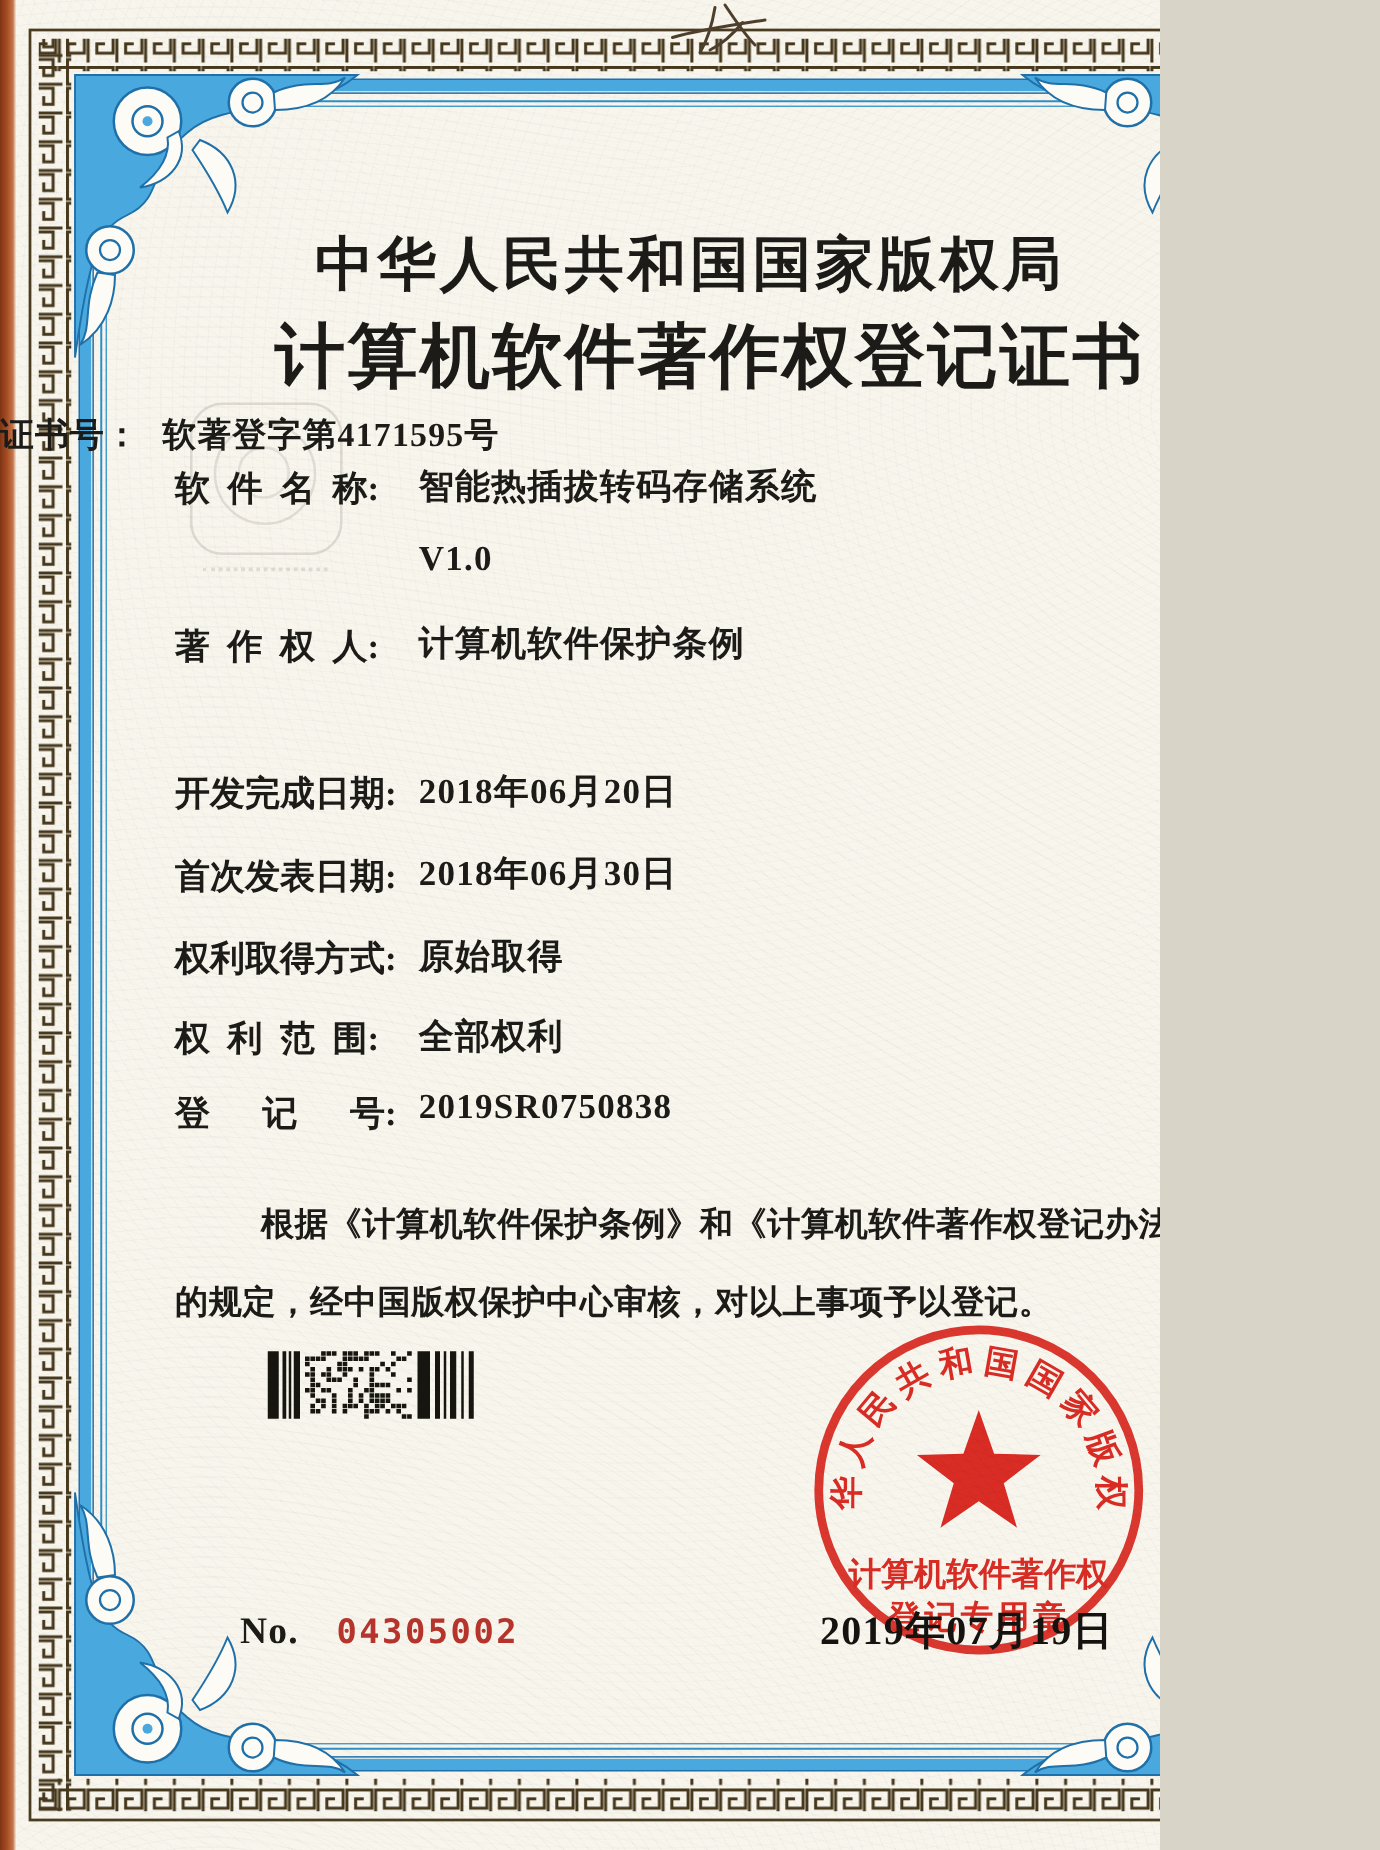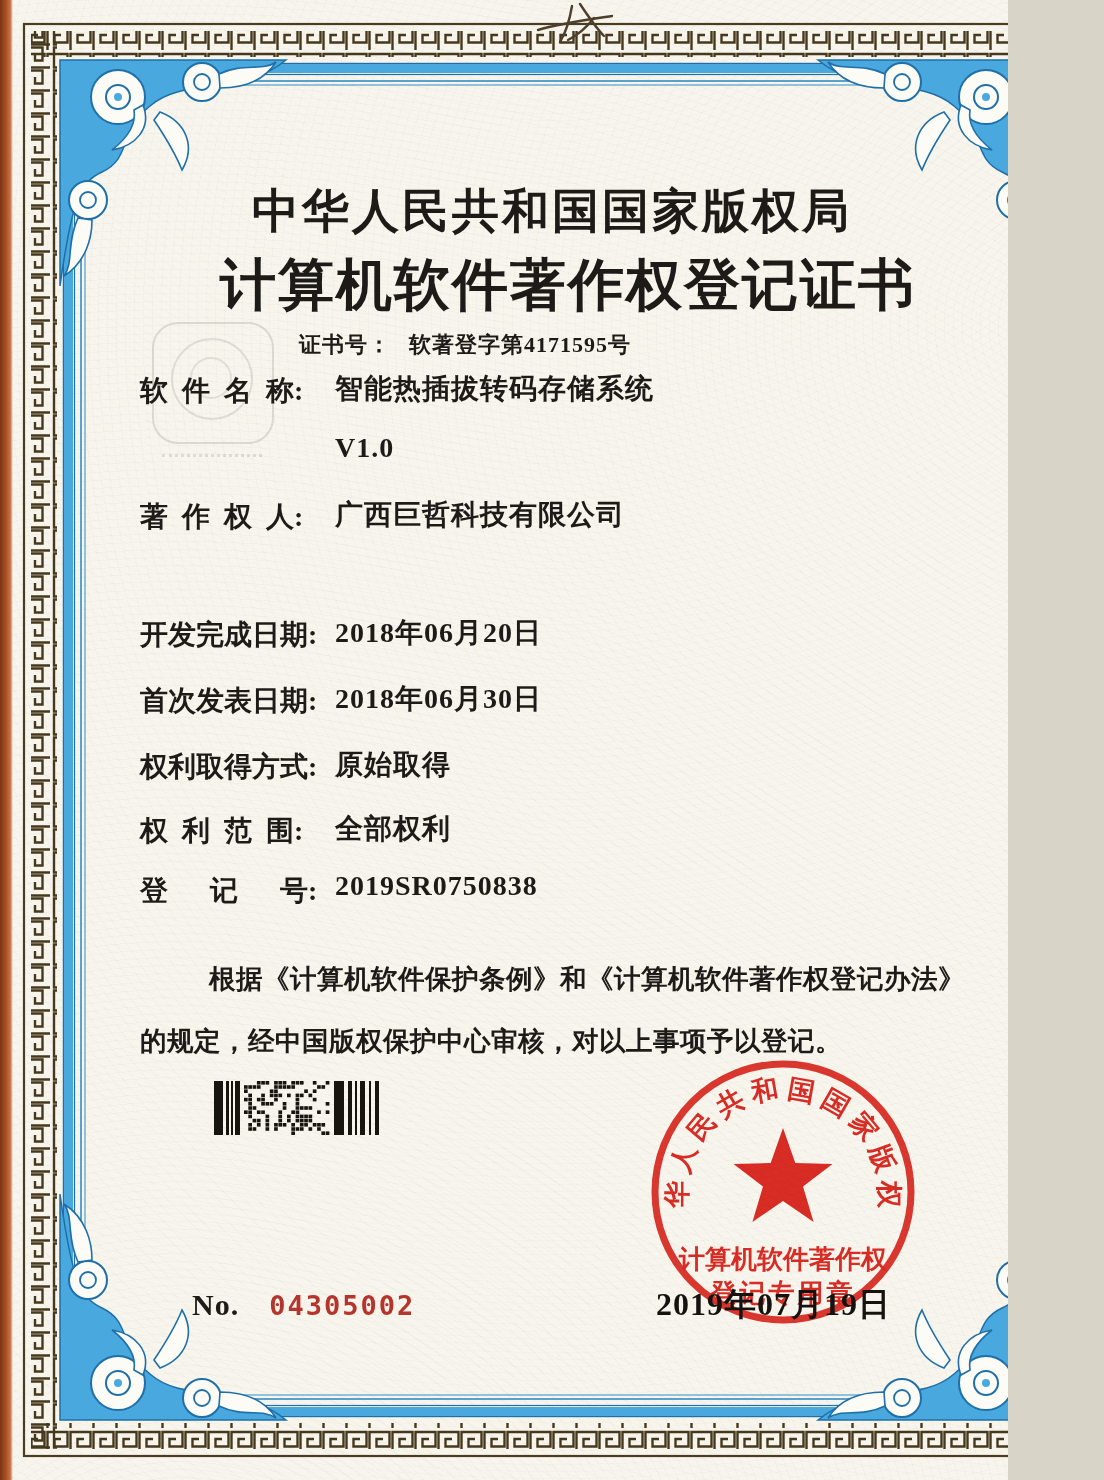--- a/index.html
+++ b/index.html
@@ -4,7 +4,7 @@
 <style>
   html,body{margin:0;padding:0;background:#d9d4c8;}
   .page{
-    position:relative;width:1008px;height:1480px;overflow:hidden;
+    position:relative;width:928px;height:1480px;overflow:hidden;
     font-family:"Liberation Serif","DejaVu Serif",serif;color:#1c1b18;
     background:
       repeating-radial-gradient(circle at 18% 115%, rgba(70,90,120,0.030) 0 1px, transparent 1px 8px),

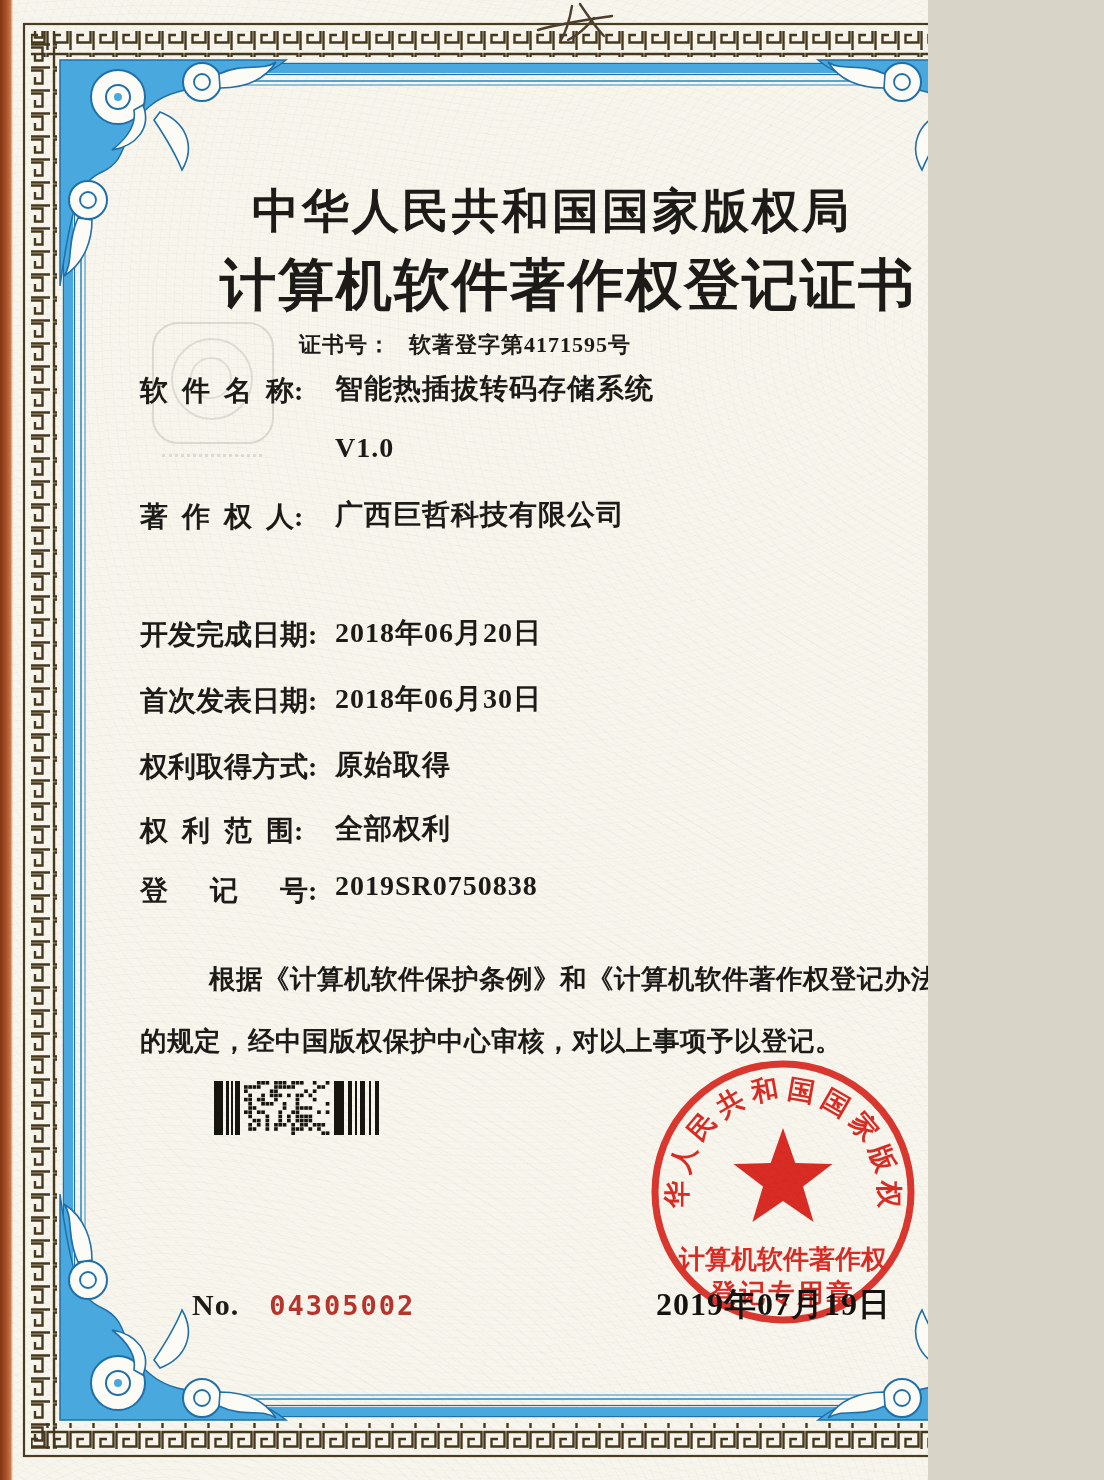--- a/index.html
+++ b/index.html
@@ -24,8 +24,8 @@
     font-size:47px;font-weight:700;letter-spacing:3px;}
   .cert-title{position:absolute;left:0;top:248px;width:1104px;text-align:center;
     font-size:56px;font-weight:700;letter-spacing:2px;padding-left:16px;}
-  .cert-no{position:absolute;left:0;top:330px;width:930px;text-align:center;
-    font-size:22px;font-weight:700;letter-spacing:1px;}
+  .cert-no{position:absolute;left:0;top:330px;width:930px;text-align:left;
+    font-size:27px;font-weight:700;letter-spacing:1px;}
   .fields{position:absolute;left:140px;top:0;width:870px;}
   .row{position:absolute;left:0;font-size:28px;}
   .row .lbl{position:absolute;left:0;top:0;white-space:pre;font-weight:600;}

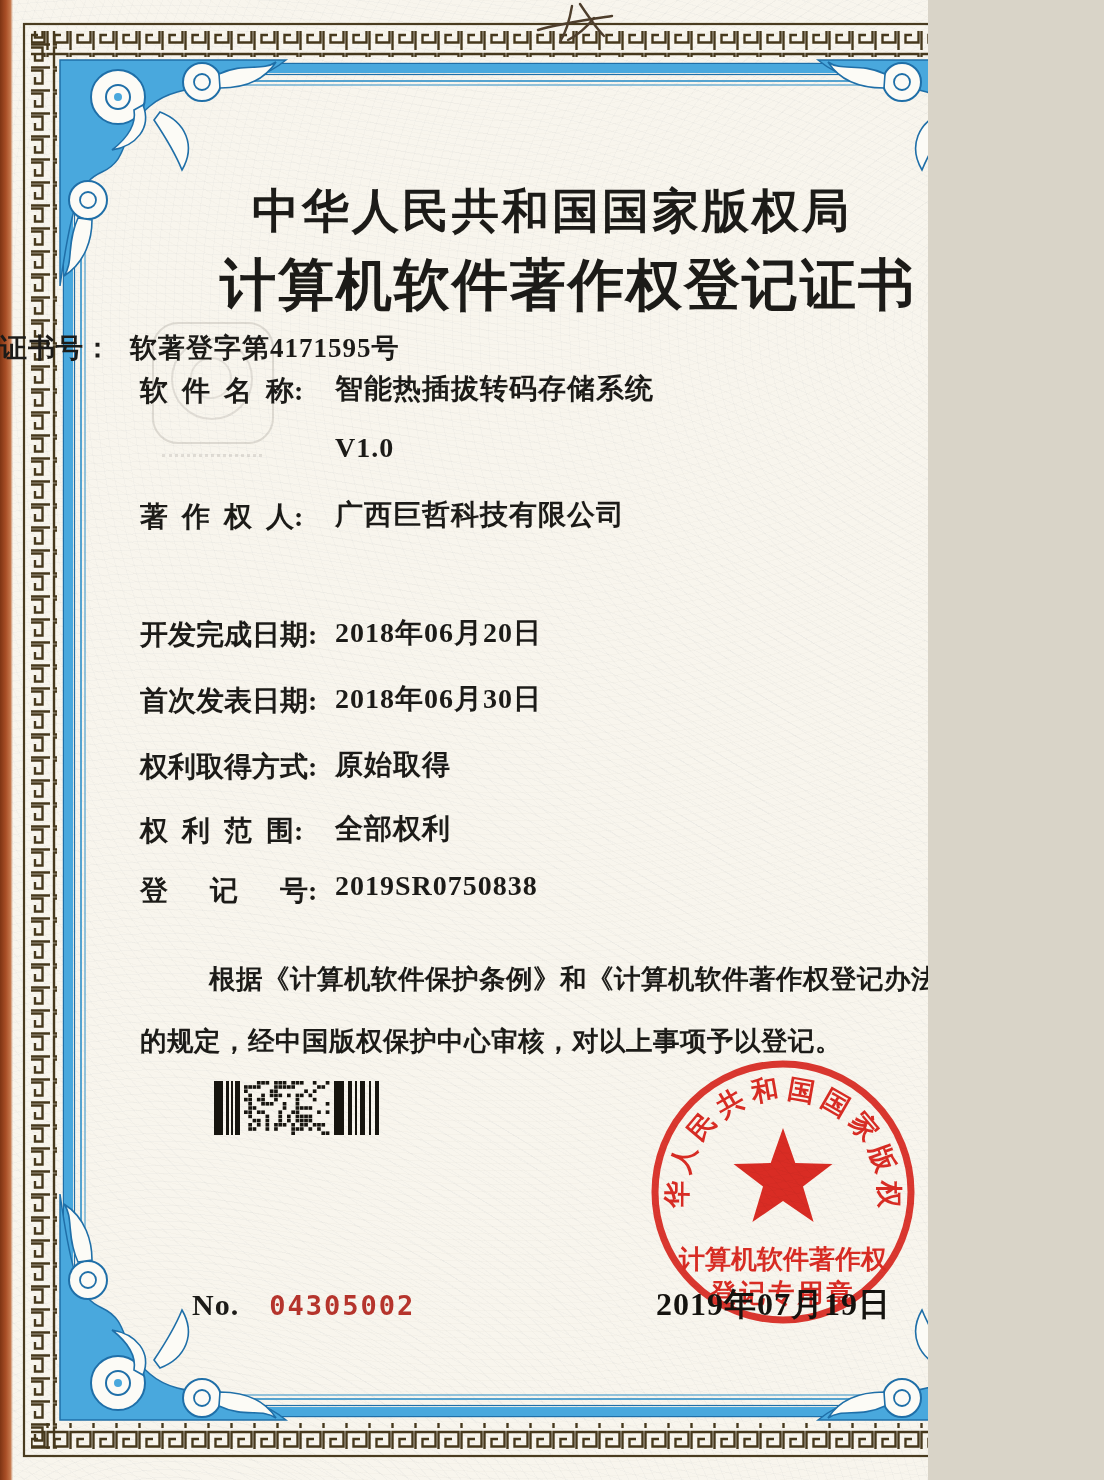--- a/index.html
+++ b/index.html
@@ -124,7 +124,7 @@
     </div>
     <div class="row" style="top:498px">
       <div class="lbl">著  作  权  人:</div>
-      <div class="val">广西巨哲科技有限公司</div>
+      <div class="val">计算机软件保护条例</div>
     </div>
     <div class="row" style="top:616px">
       <div class="lbl">开发完成日期:</div>

